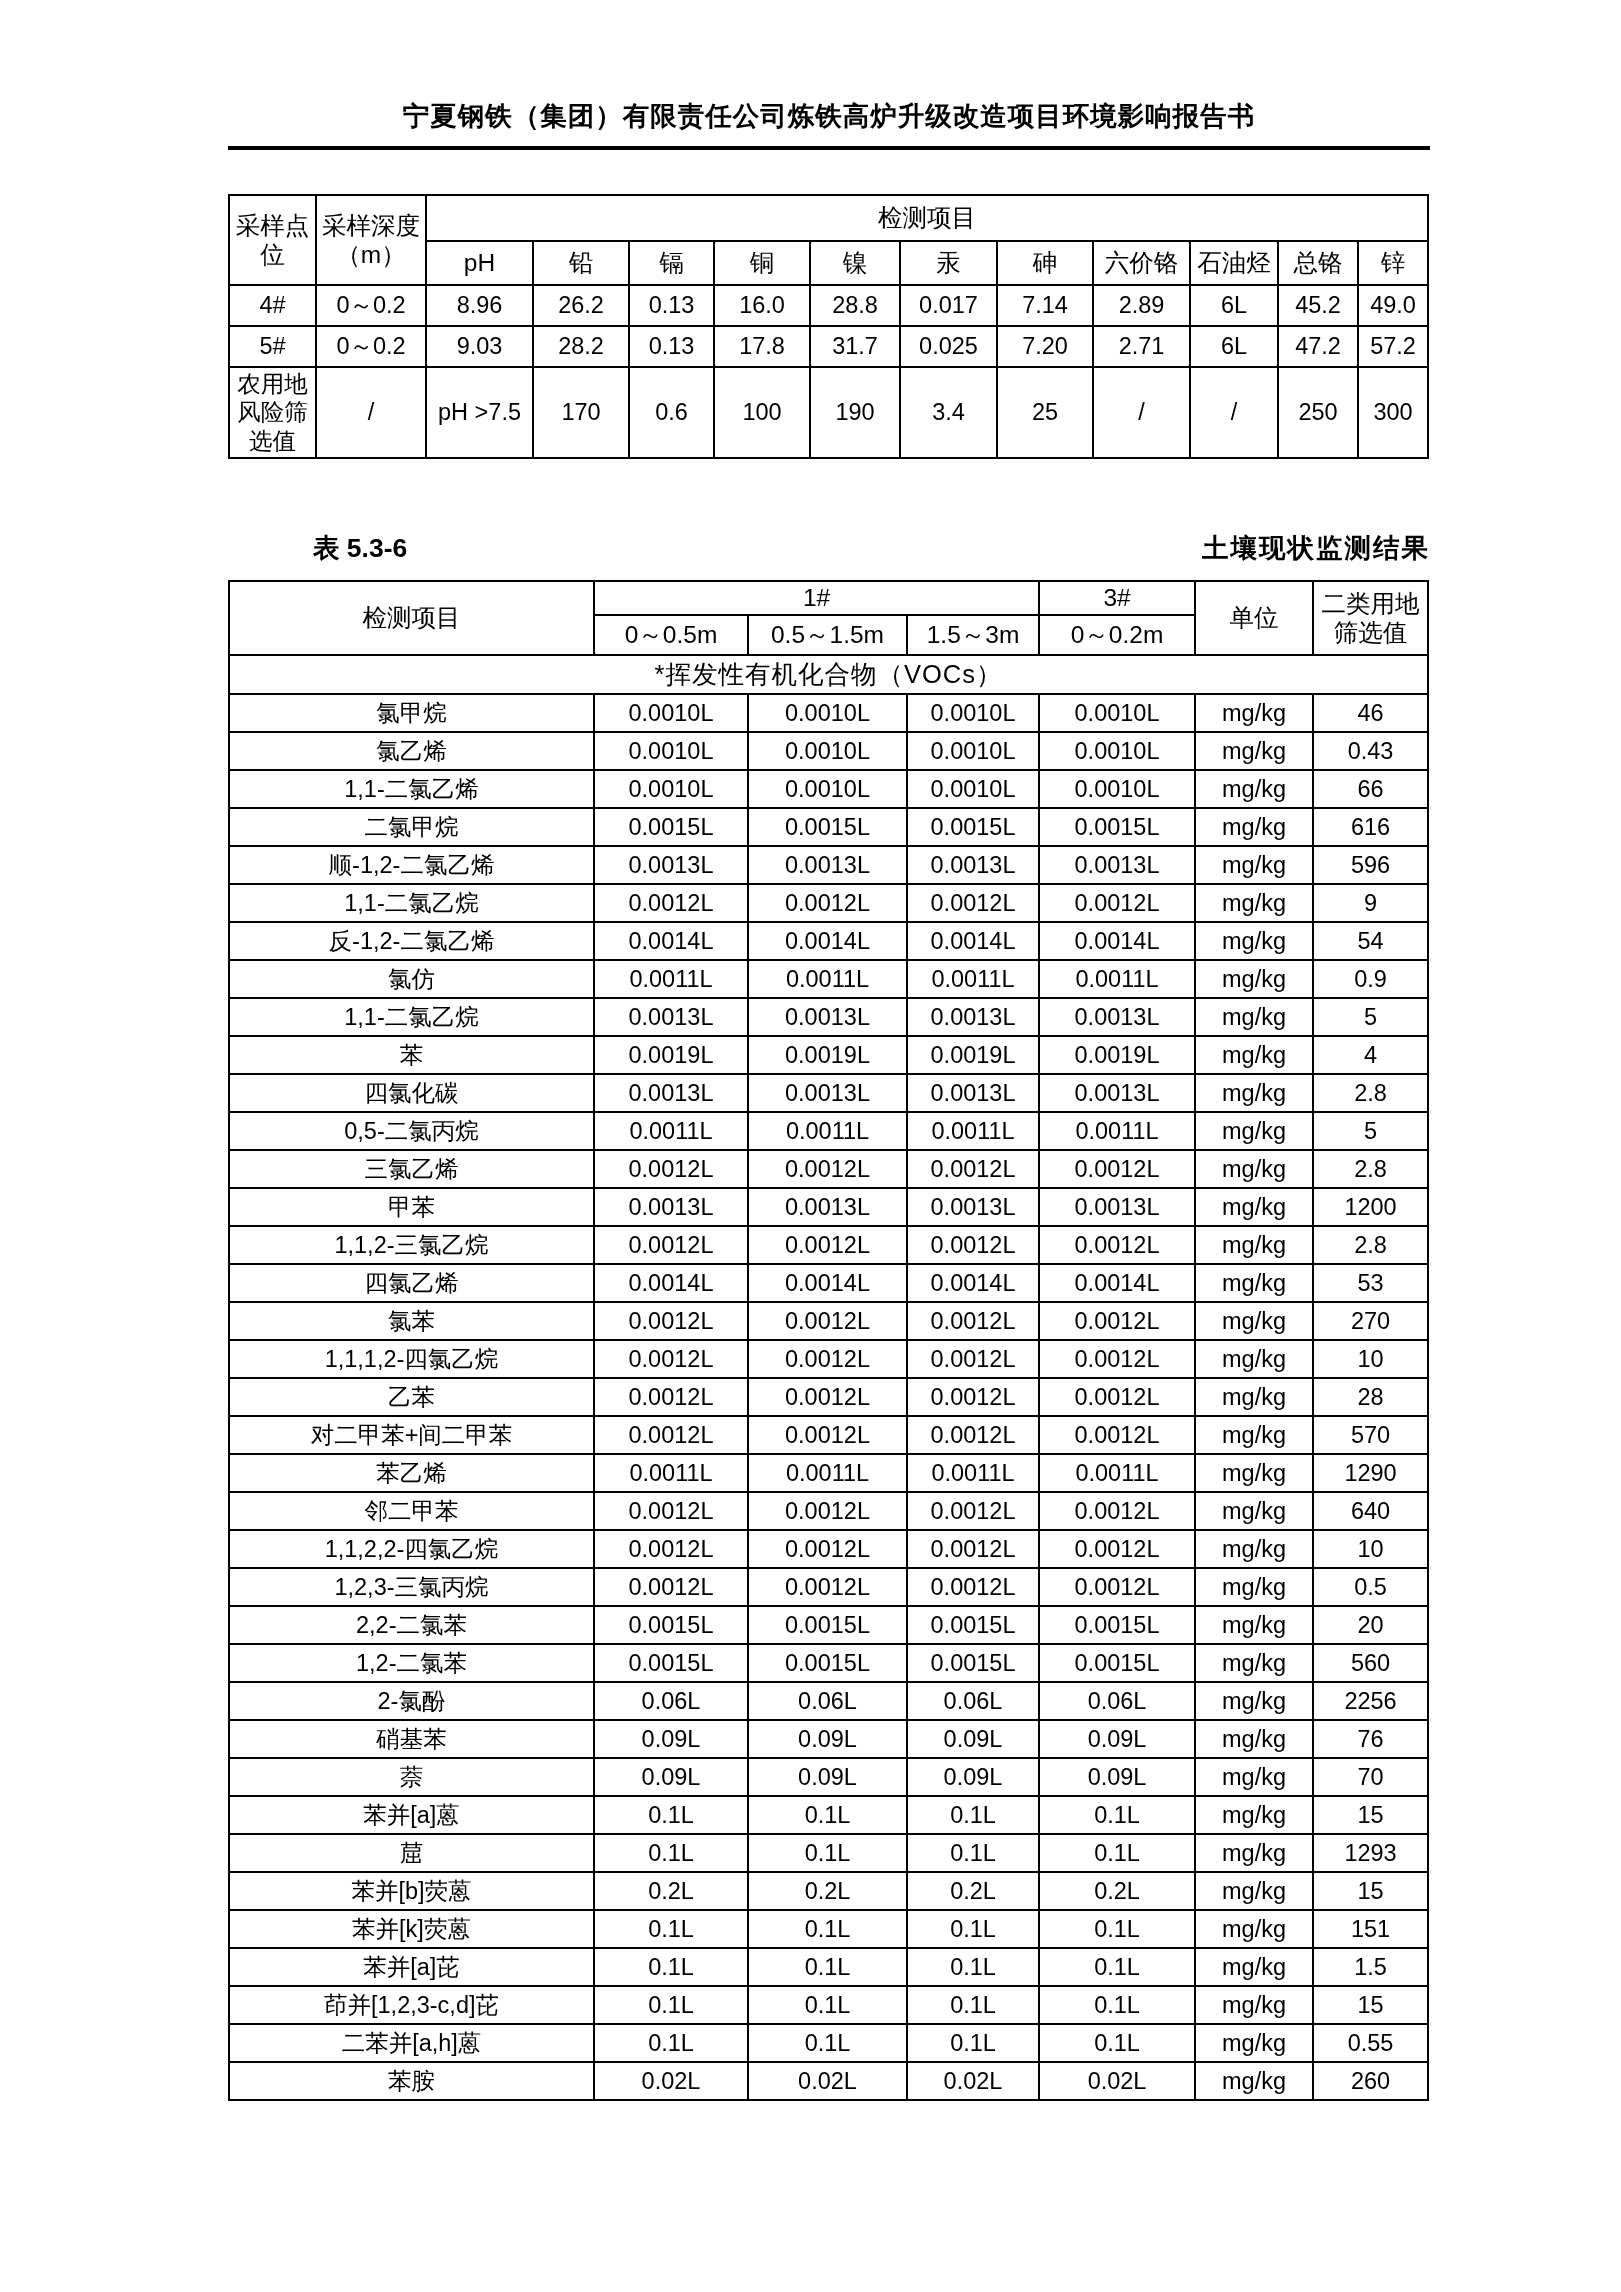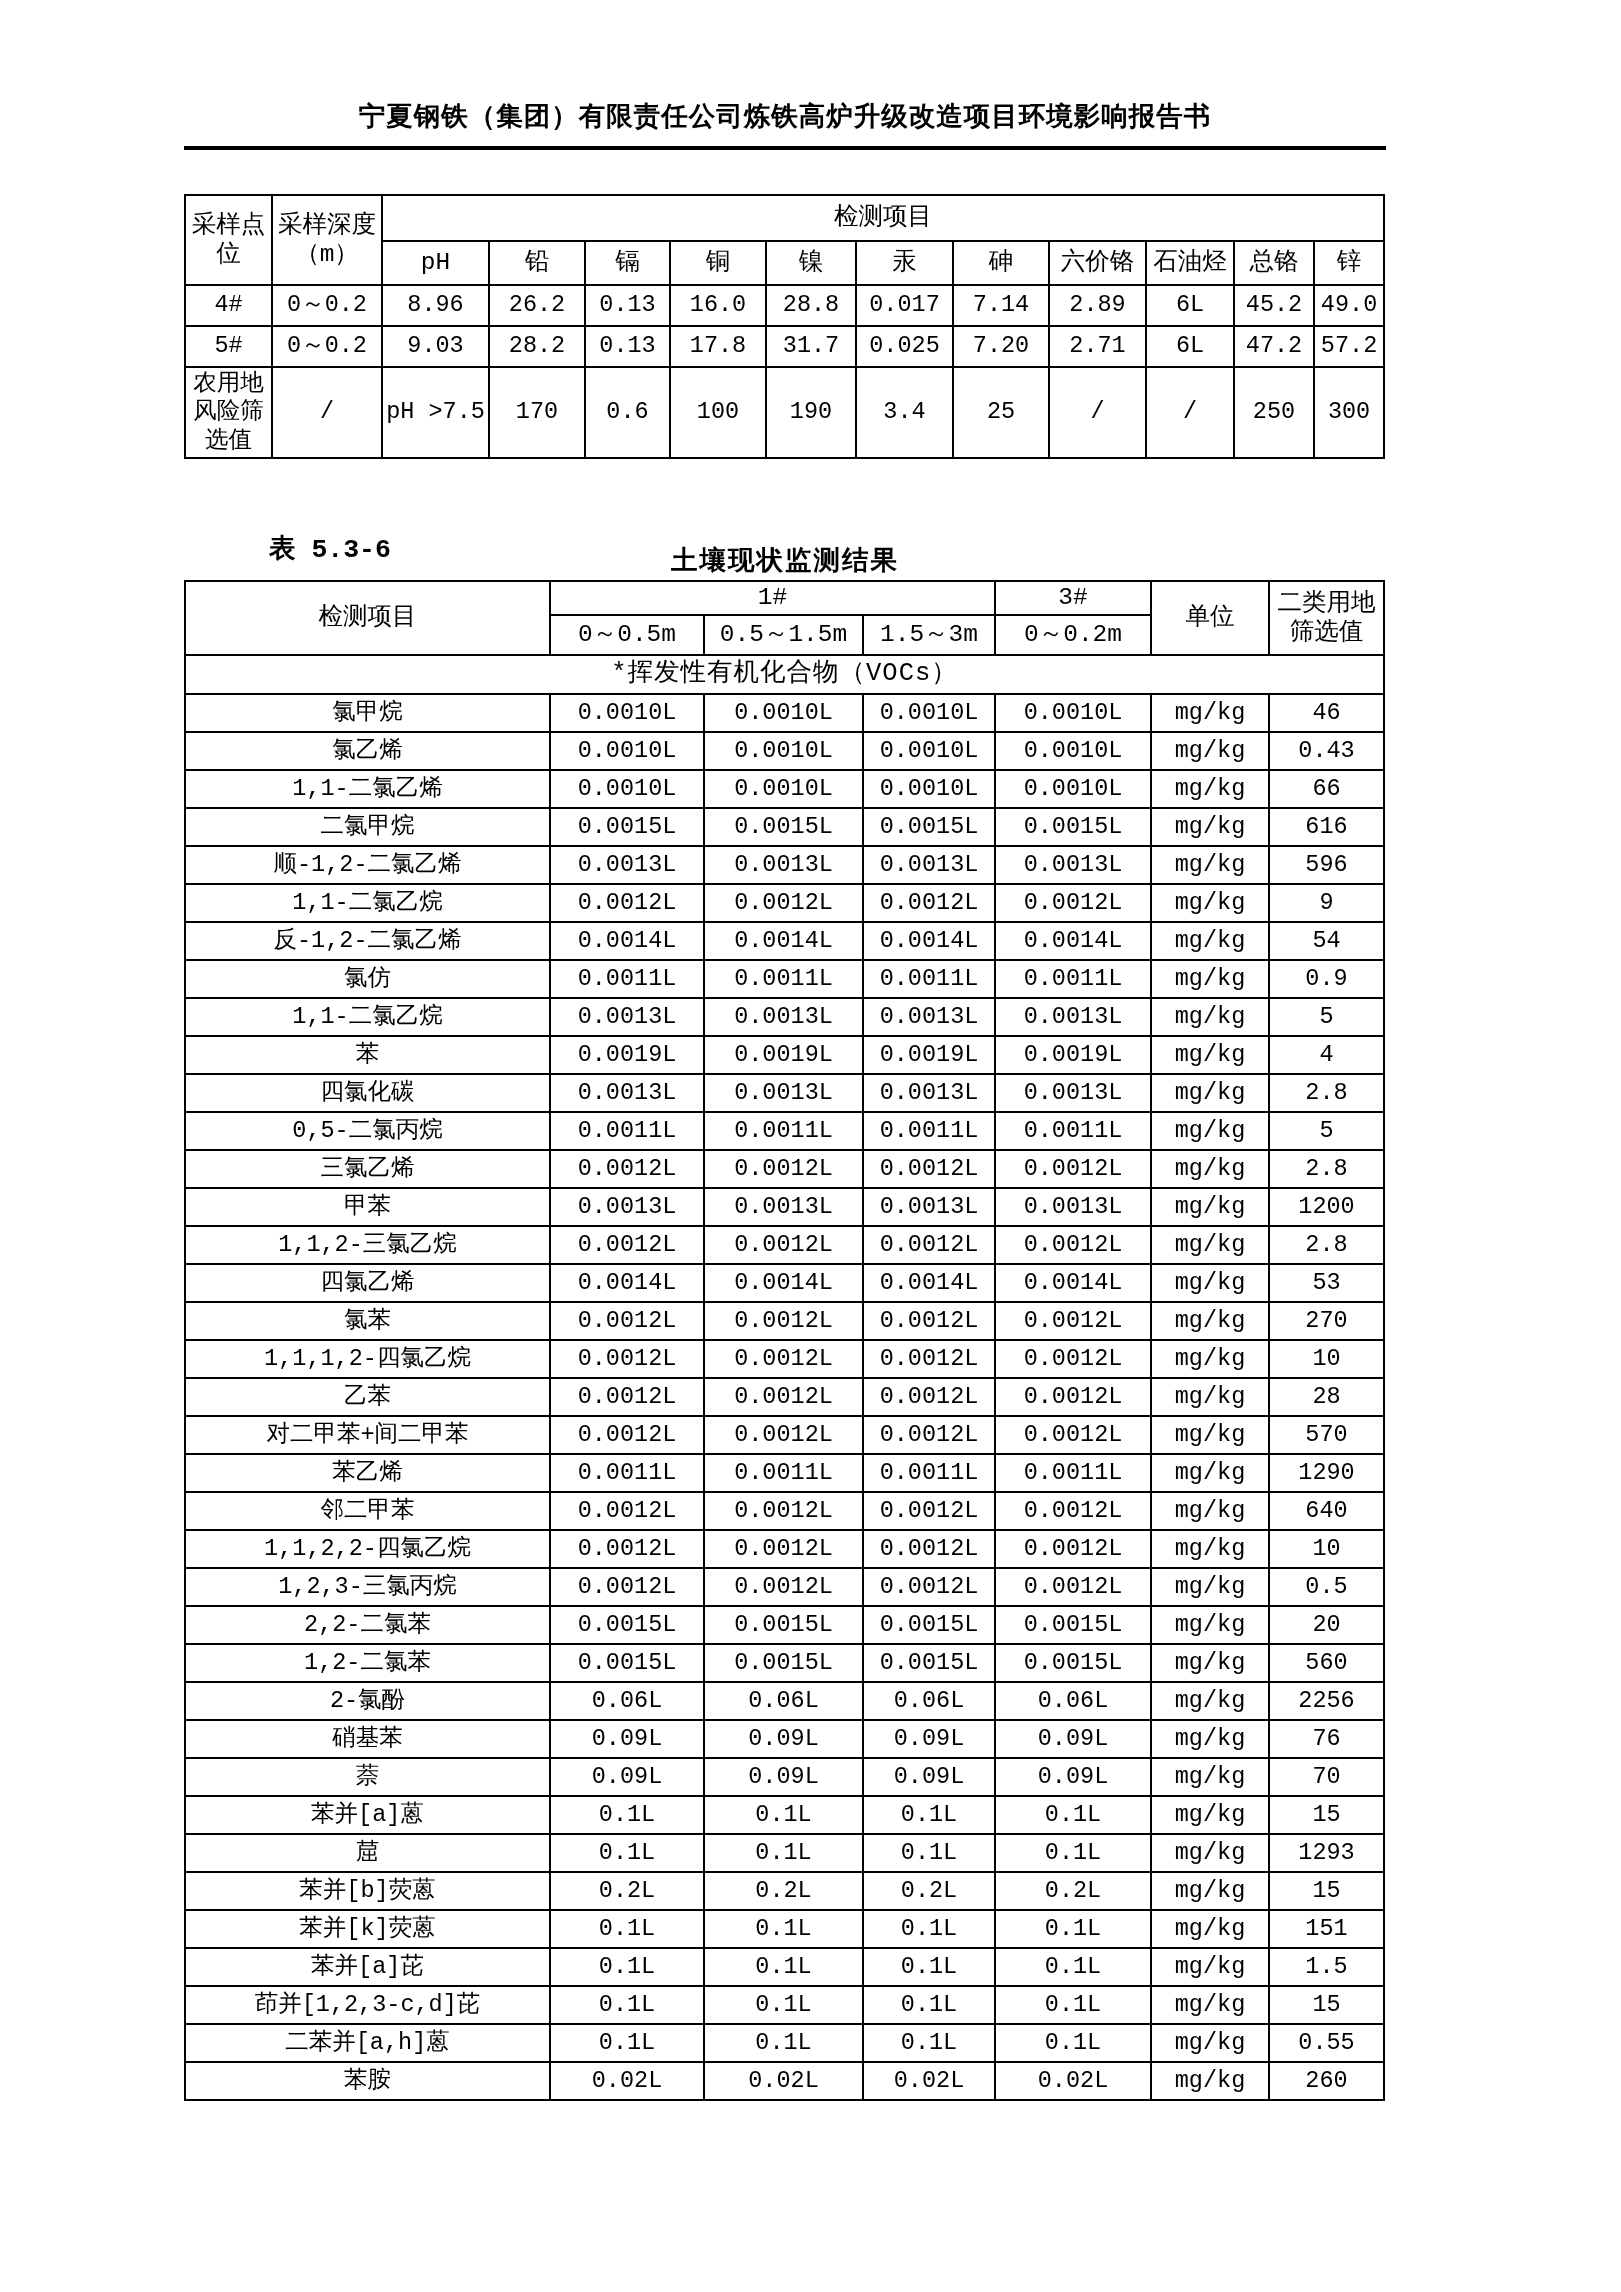--- a/index.html
+++ b/index.html
@@ -5,7 +5,7 @@
   html,body { margin:0; padding:0; background:#ffffff; }
   .page {
     position:relative; width:1471px; height:2293px; background:#ffffff;
-    font-family:Liberation Mono, monospace; color:#000000; overflow:hidden;
+    font-family:Liberation Sans, sans-serif; color:#000000; overflow:hidden;margin-left:44px;
   }
   .doc-header {
     position:absolute; top:98px; left:184px; width:1202px;

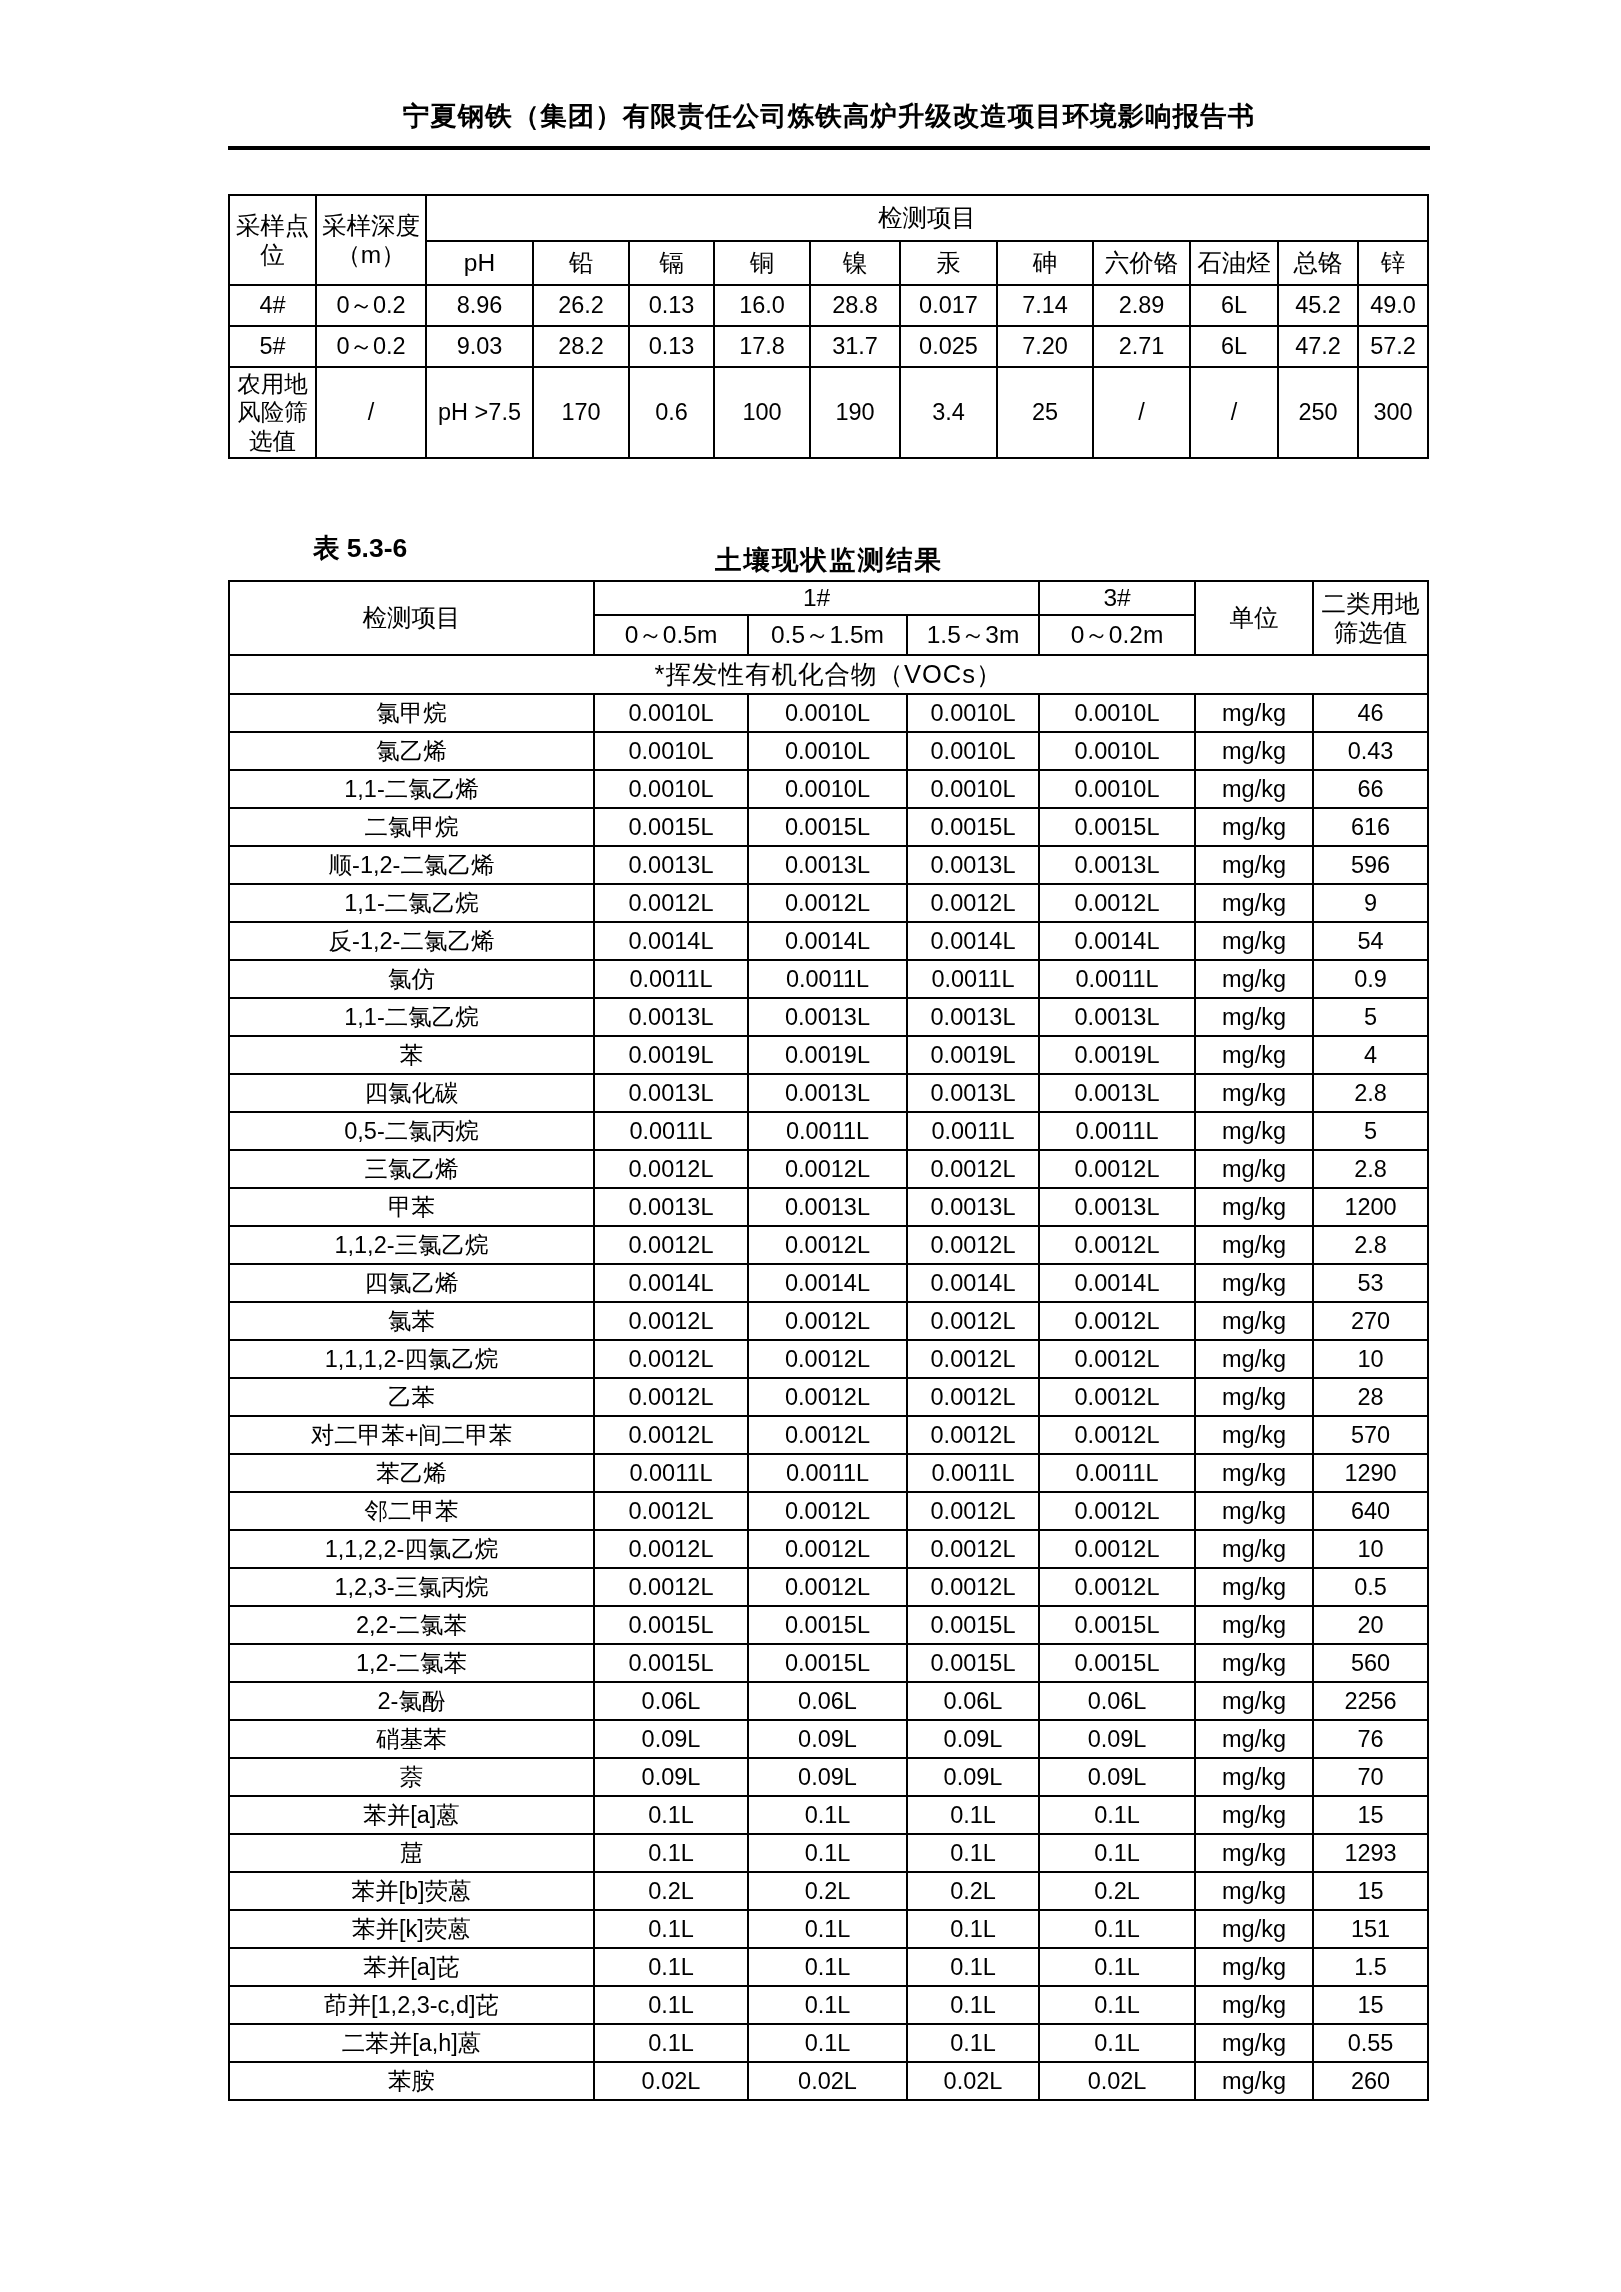--- a/index.html
+++ b/index.html
@@ -31,7 +31,7 @@
     font-size:26.5px; font-weight:700;
   }
   .t2-caption .cap-label { position:absolute; left:85px; top:0; }
-  .t2-caption .cap-title { position:absolute; left:0; width:100%; text-align:center; top:12px; letter-spacing:2px; }
+  .t2-caption .cap-title { position:absolute; left:0; width:100%; text-align:right; top:0; letter-spacing:2px; }
   .t2 { top:580px; width:1198px; border:2.9px solid #000; font-size:23.5px; }
   .t2 thead th { font-size:24.5px; }
   .t2 thead tr:first-child { height:34px; }

